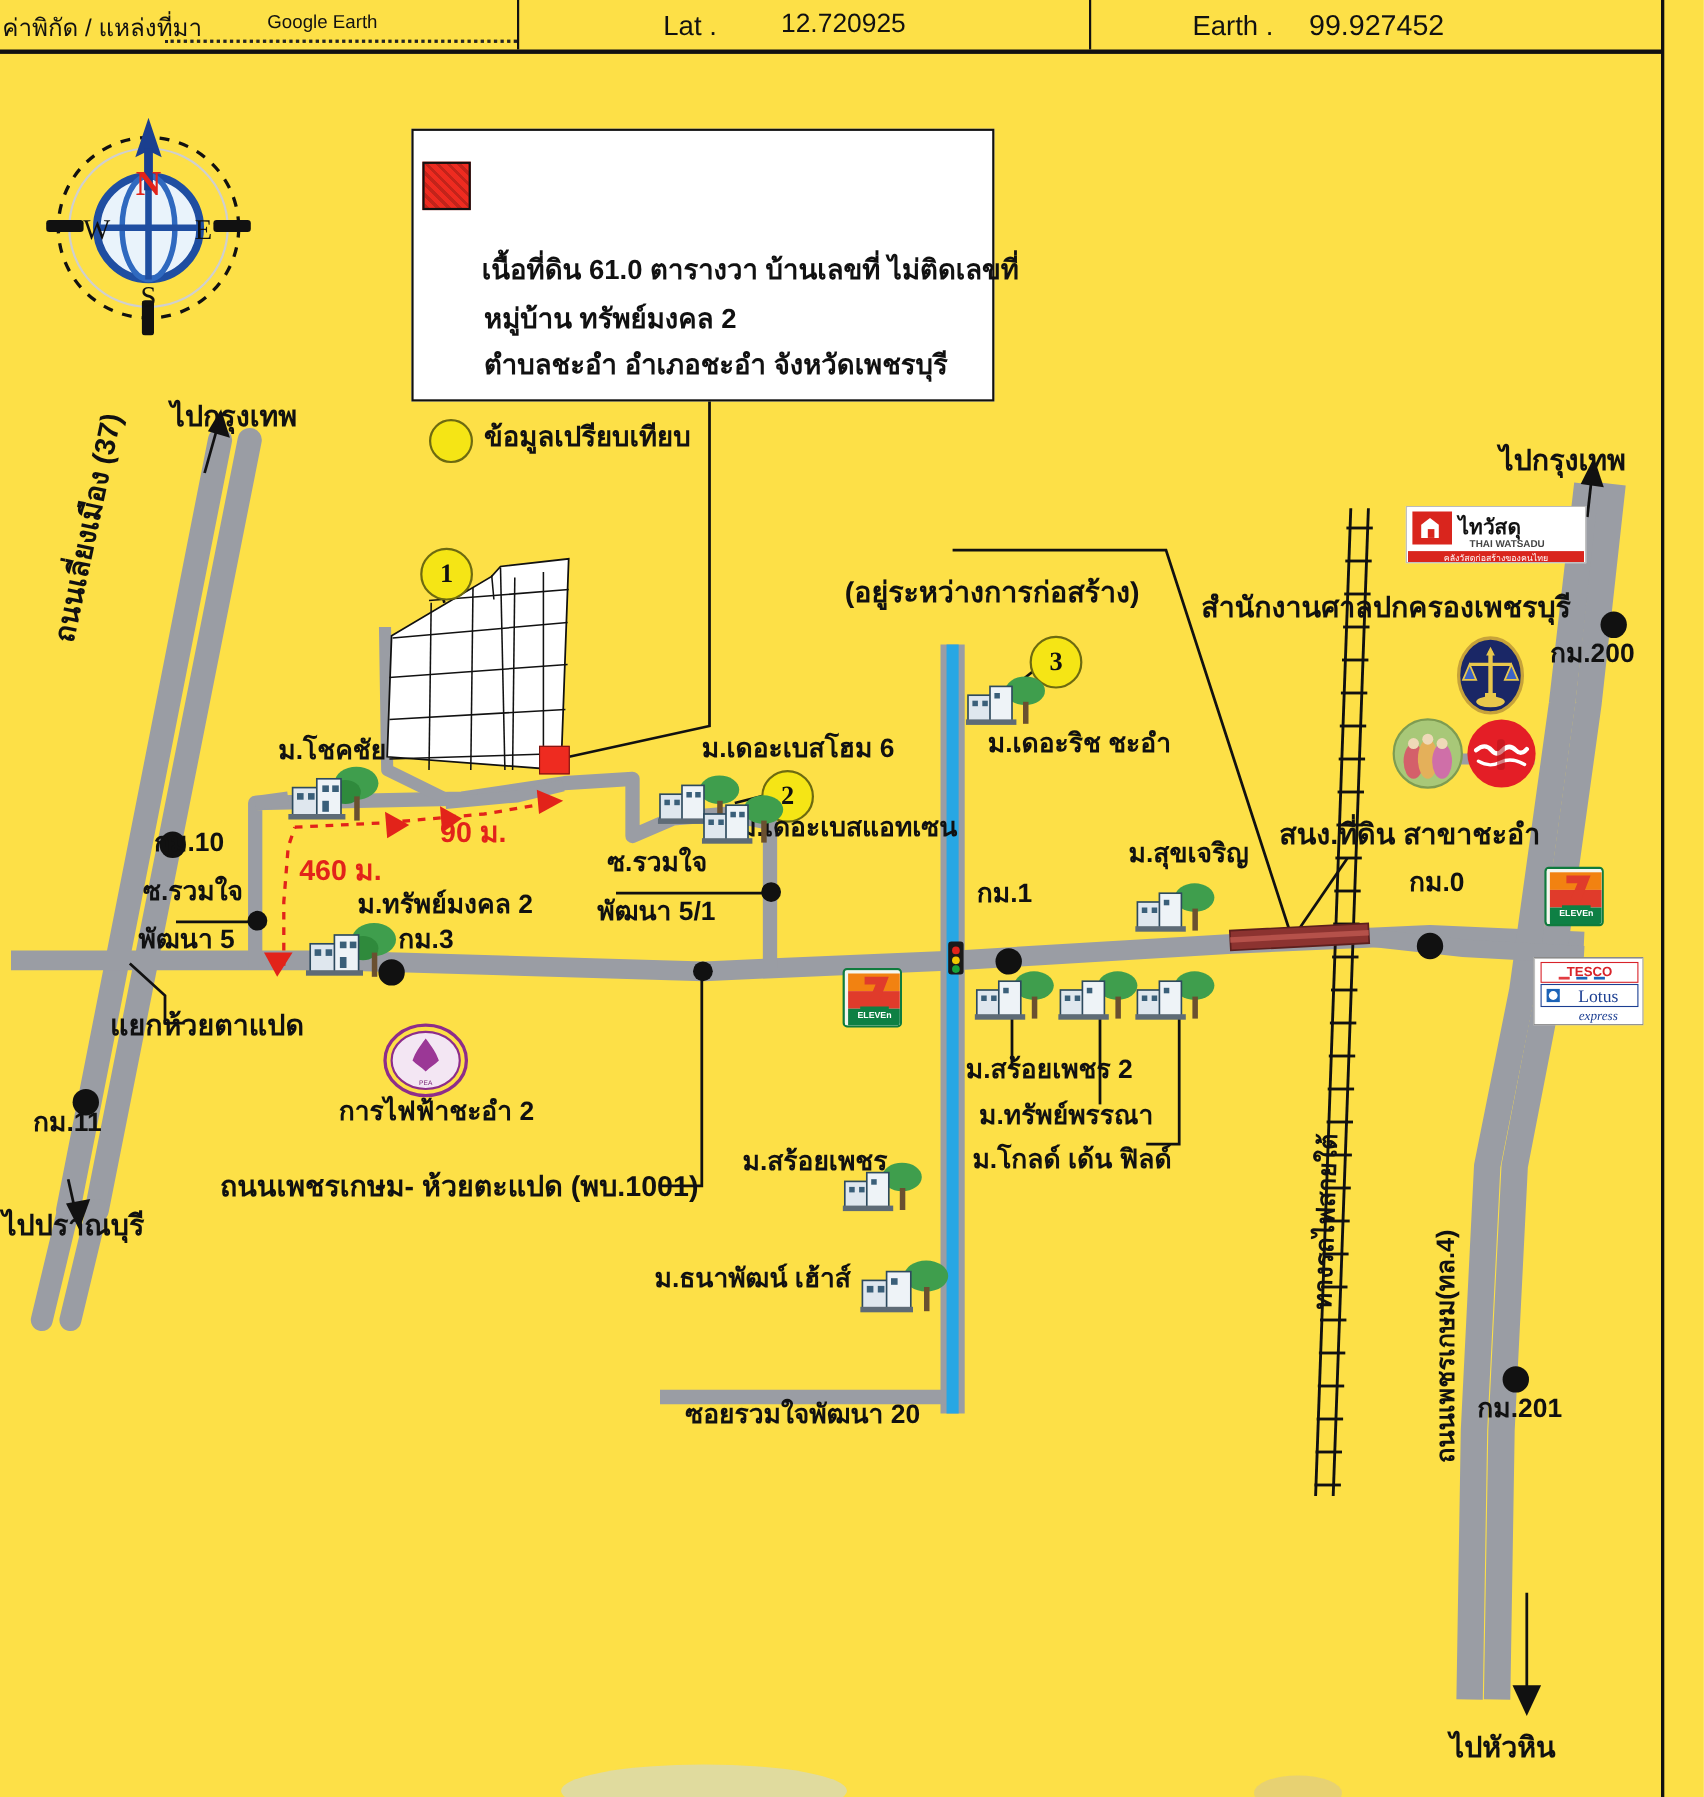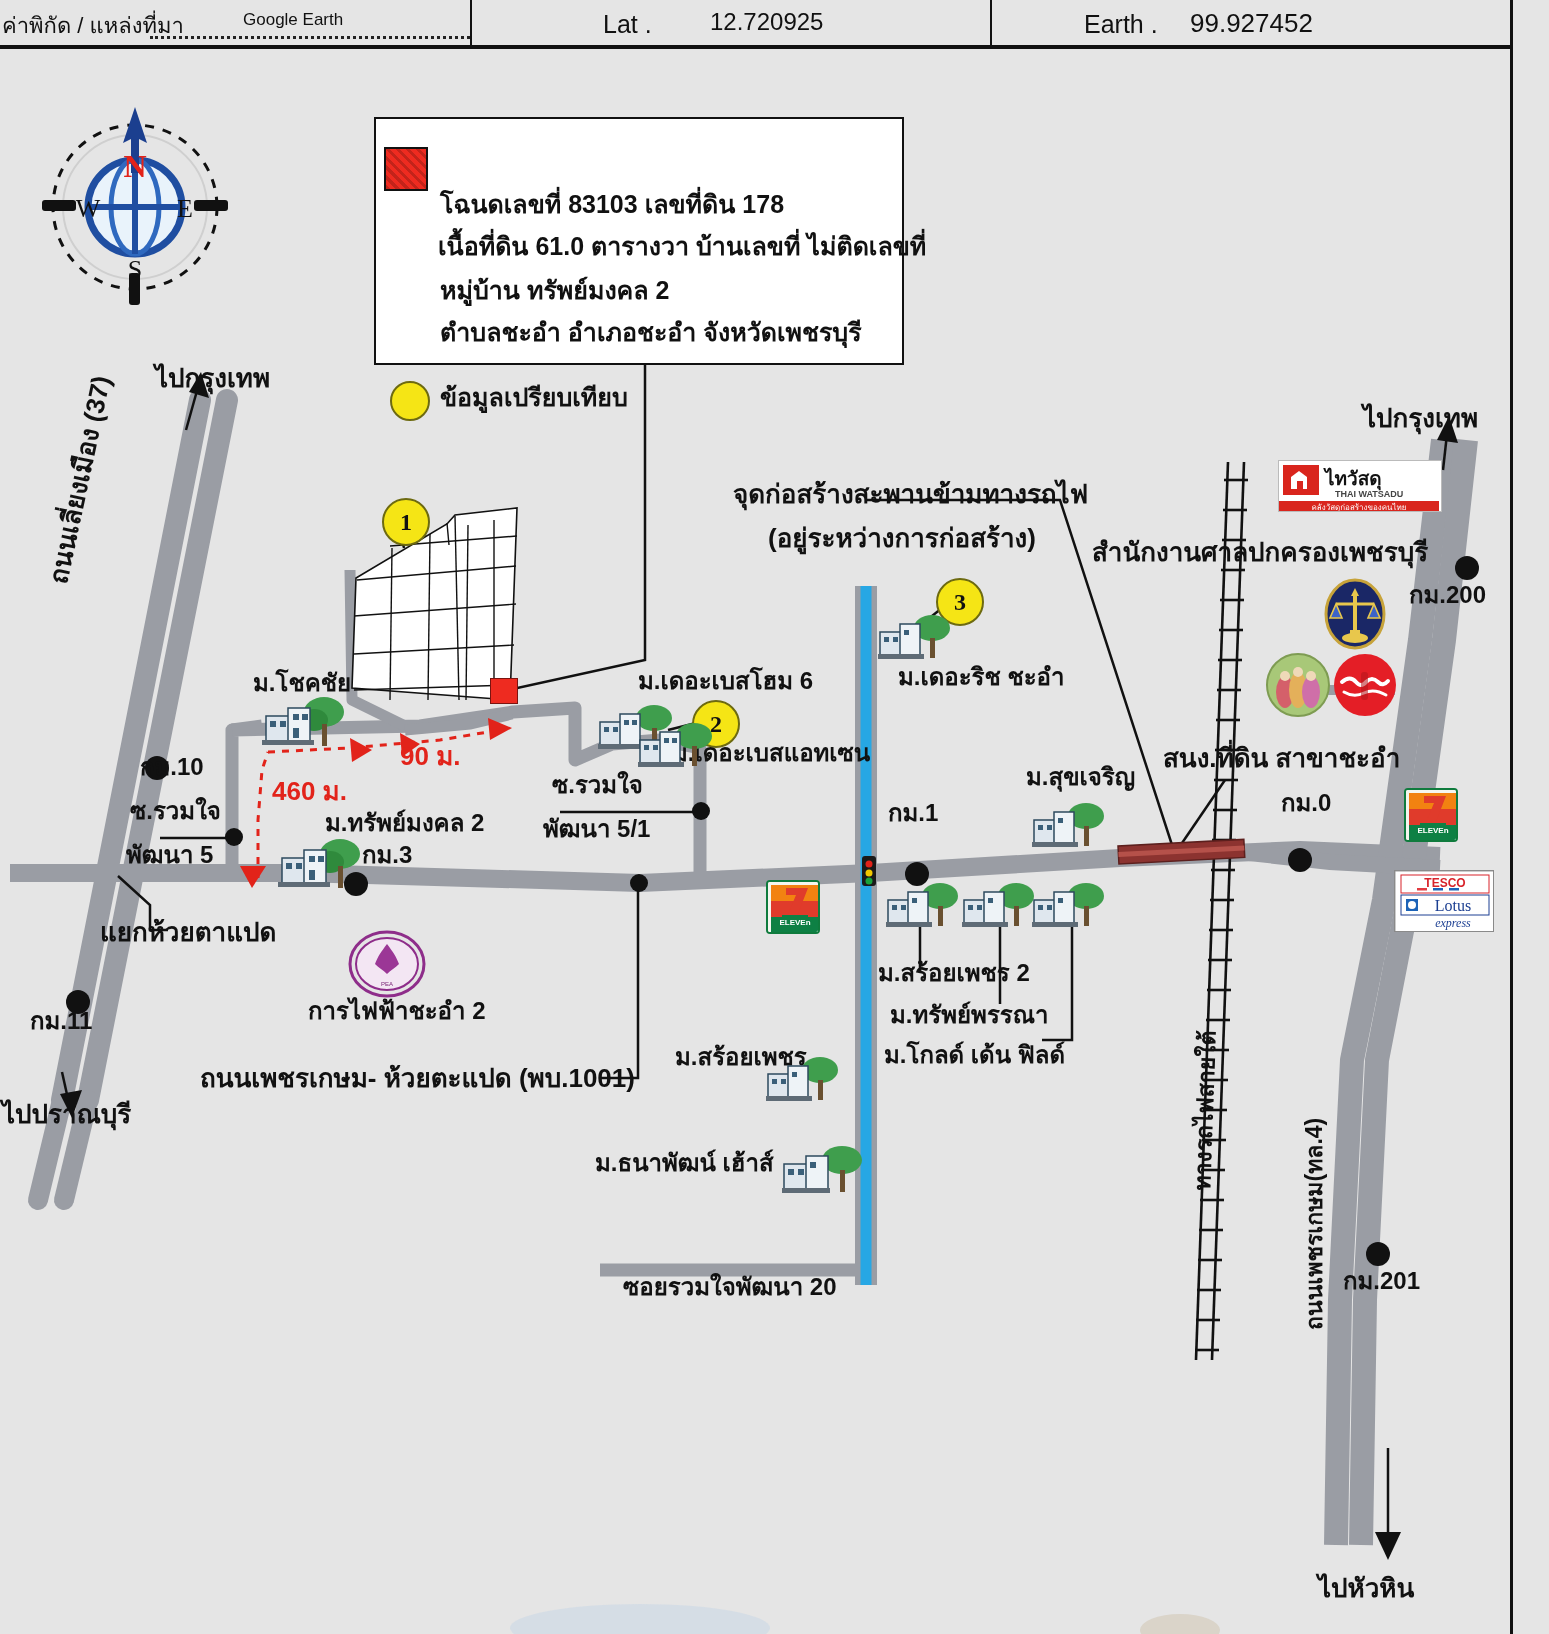--- a/index.html
+++ b/index.html
@@ -14,8 +14,9 @@
     position: relative;
     width: 1549px;
     height: 1634px;
-    background: #e5e5e5;
+    background: #fde047;
     overflow: hidden;
+    text-align: center;
   }
   
   .hdr-rule {

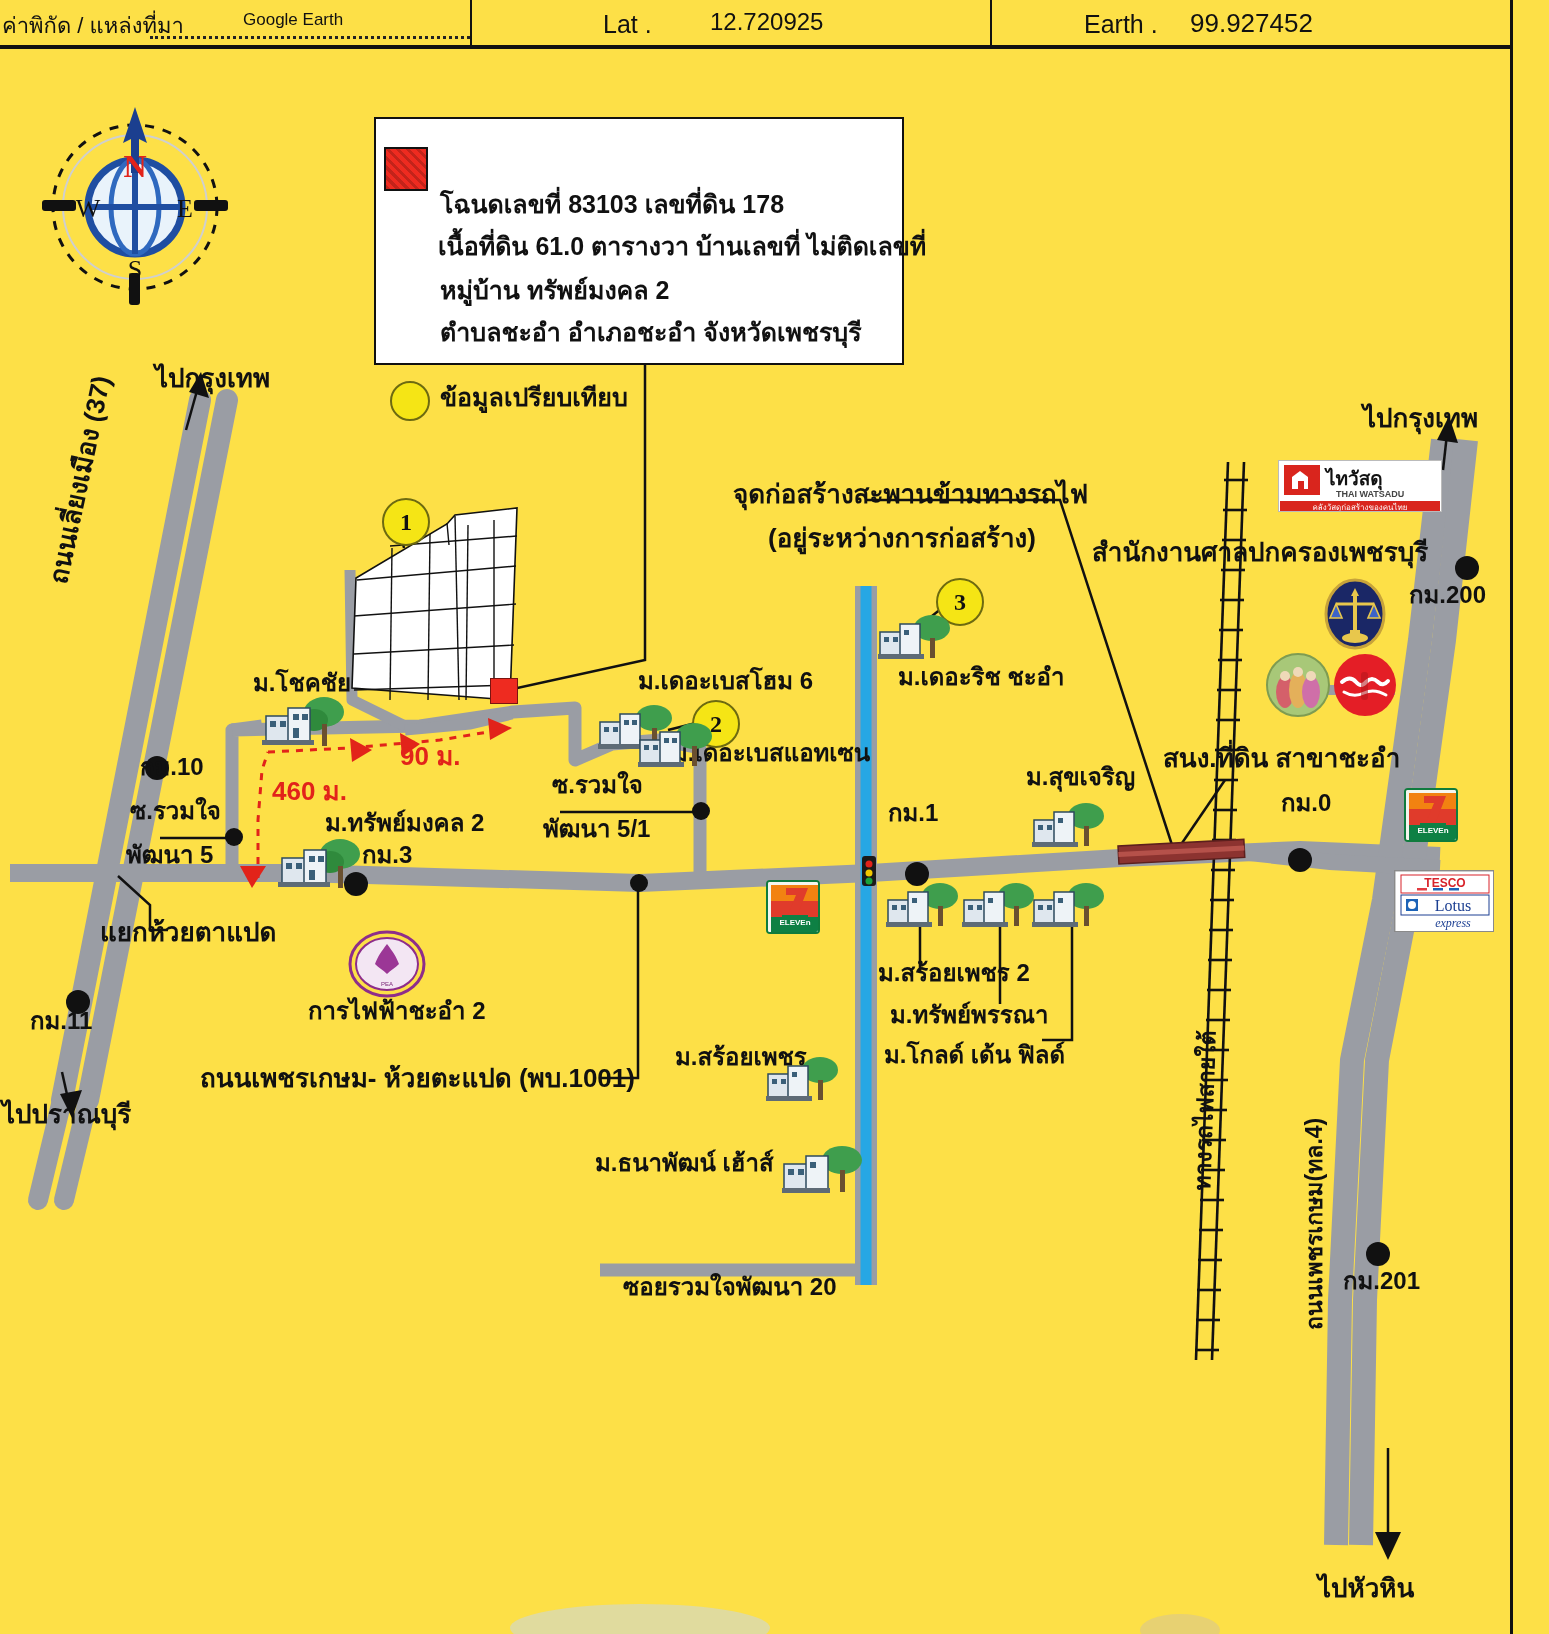--- a/index.html
+++ b/index.html
@@ -198,7 +198,6 @@
   <div class="legend-box" style="left:374px; top:117px; width:530px; height:248px;"></div>
   <div class="legend-swatch" style="left:384px; top:147px; width:40px; height:40px;"></div>
 
-  <div class="legend-text-block" style="left:440px; top:186px;">โฉนดเลขที่ 83103  เลขที่ดิน 178</div>
   <div class="legend-text-block" style="left:438px; top:228px;">เนื้อที่ดิน 61.0 ตารางวา บ้านเลขที่ ไม่ติดเลขที่</div>
   <div class="legend-text-block" style="left:440px; top:272px;">หมู่บ้าน ทรัพย์มงคล 2</div>
   <div class="legend-text-block" style="left:440px; top:314px;">ตำบลชะอำ อำเภอชะอำ จังหวัดเพชรบุรี</div>

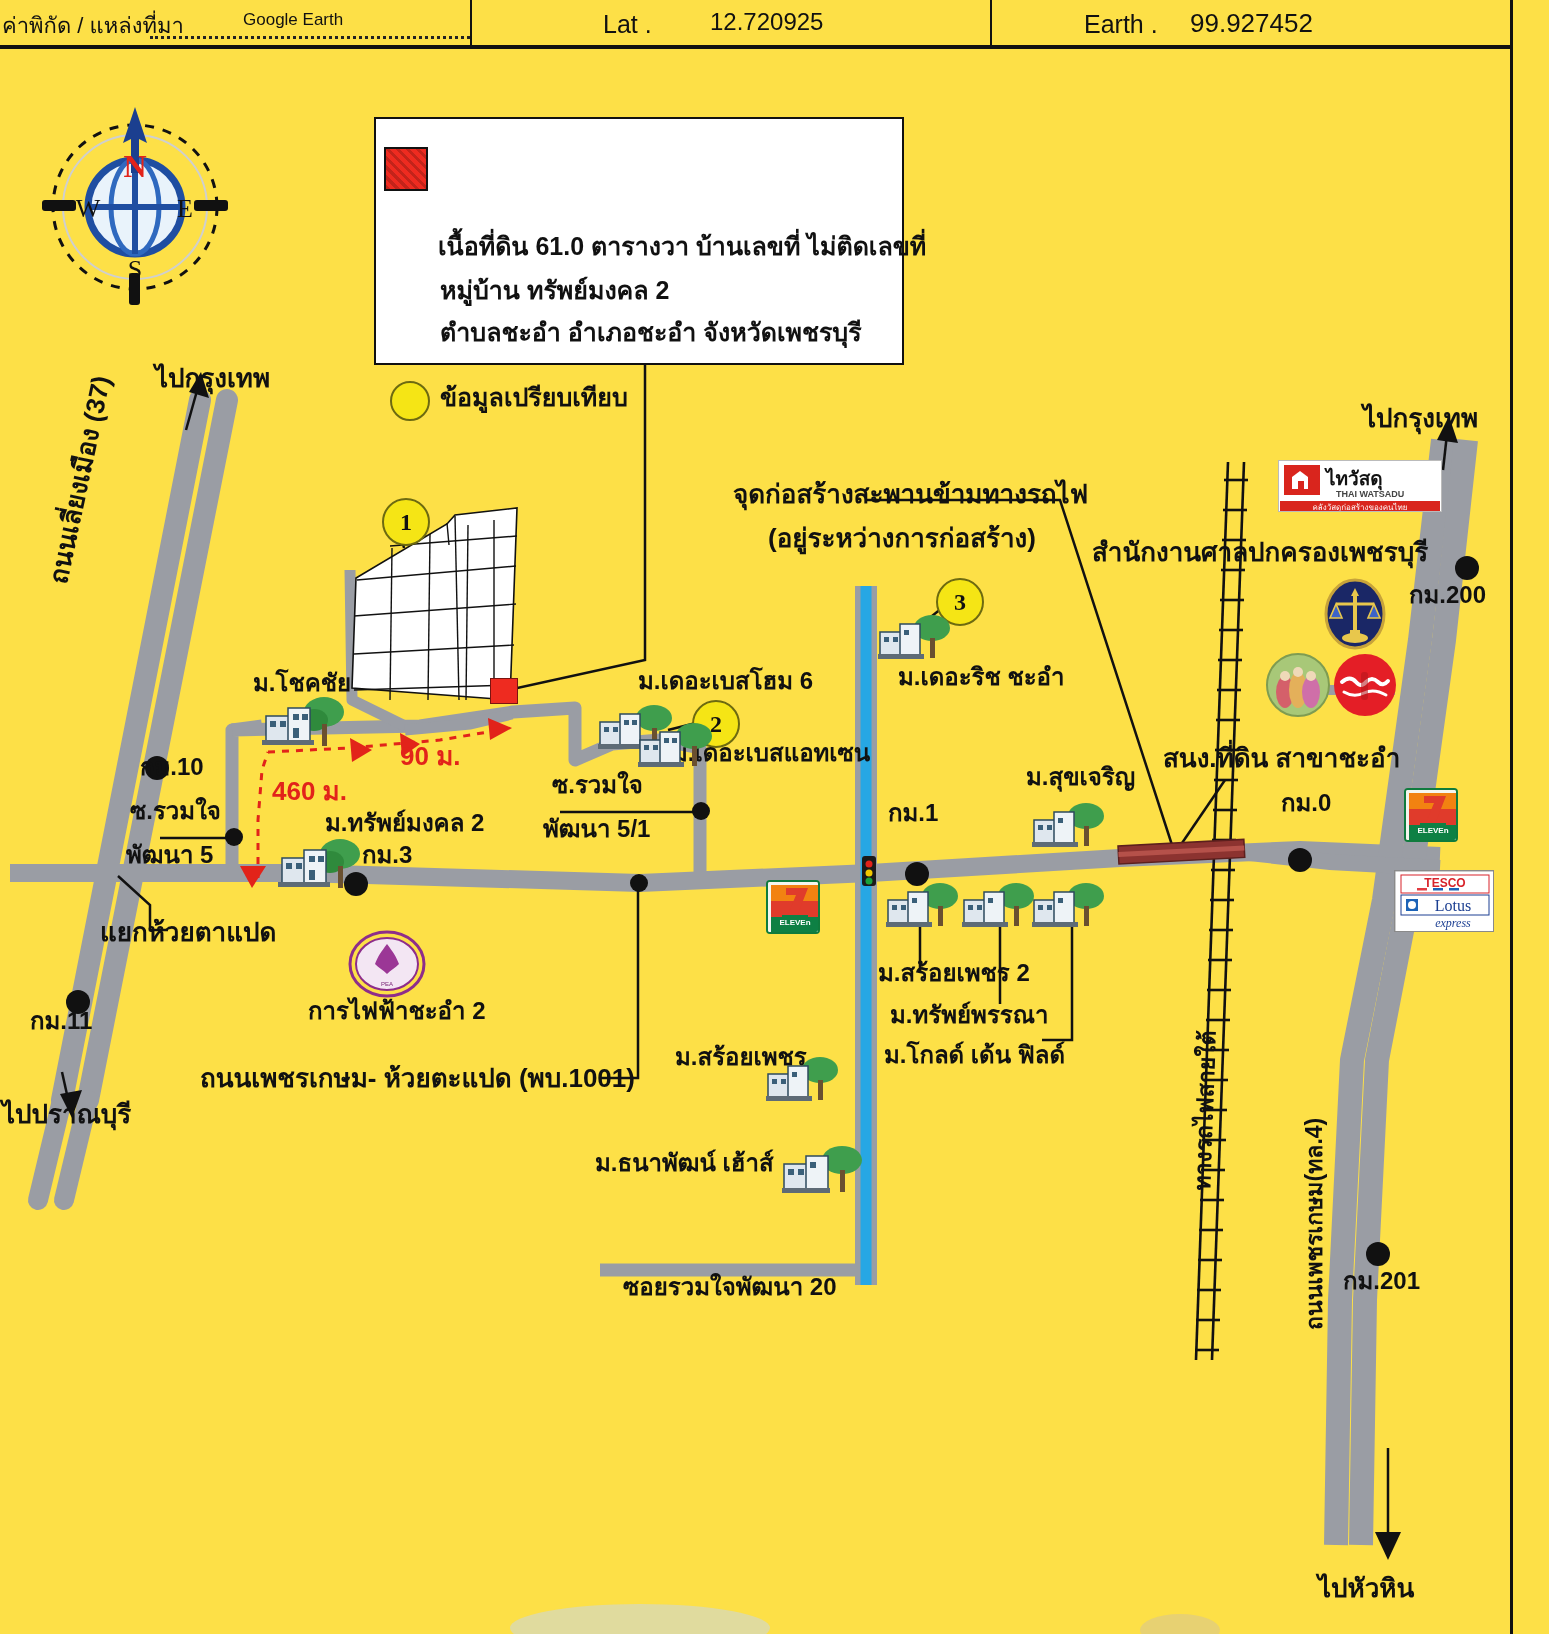--- a/index.html
+++ b/index.html
@@ -384,7 +384,6 @@
   <div class="lbl" style="left:675px; top:1042px;">ม.สร้อยเพชร</div>
   <div class="lbl" style="left:595px; top:1148px;">ม.ธนาพัฒน์ เฮ้าส์</div>
 
-  <div class="lbl lbl-lg" style="left:733px; top:478px;">จุดก่อสร้างสะพานข้ามทางรถไฟ</div>
   <div class="lbl lbl-lg" style="left:768px; top:522px;">(อยู่ระหว่างการก่อสร้าง)</div>
 
   <div class="lbl lbl-lg" style="left:1092px; top:536px;">สำนักงานศาลปกครองเพชรบุรี</div>

